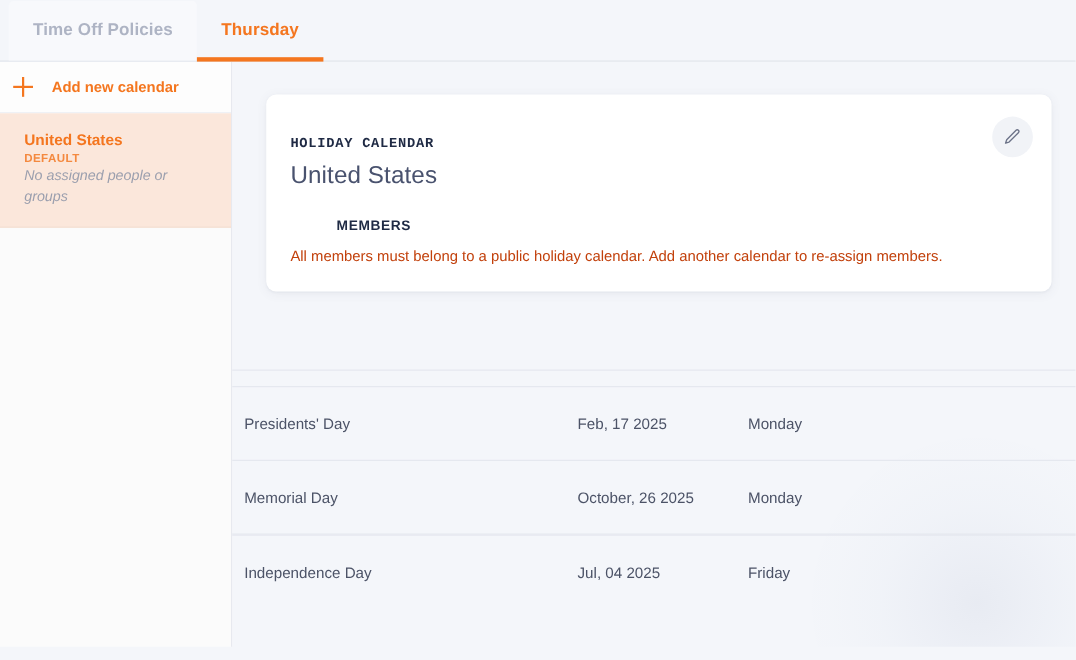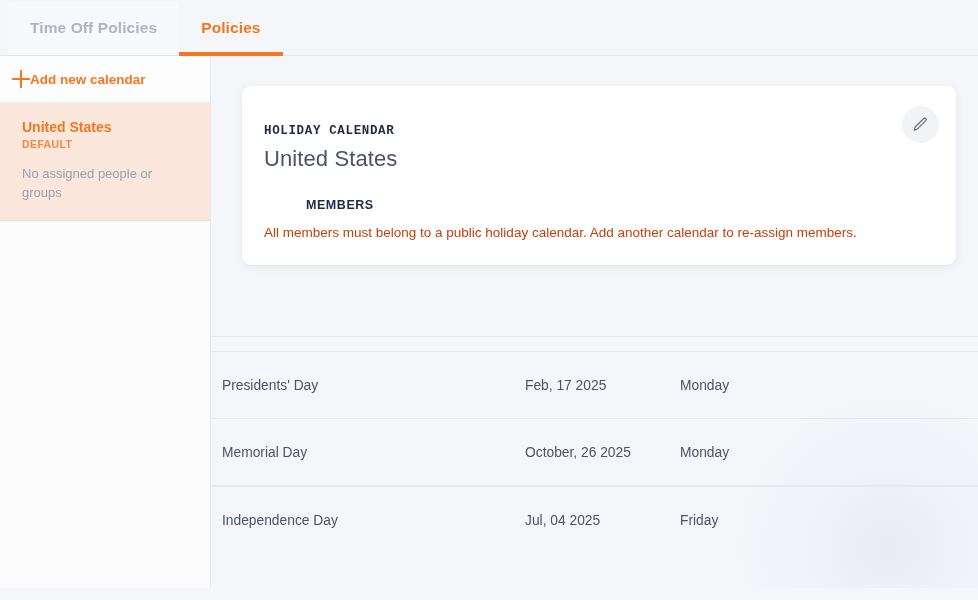--- a/index.html
+++ b/index.html
@@ -359,7 +359,7 @@
       <span>Time Off Policies</span>
     </div>
     <div class="tab tab-active">
-      <span>Policies</span>
+      <span>Thursday</span>
     </div>
   </div>
 

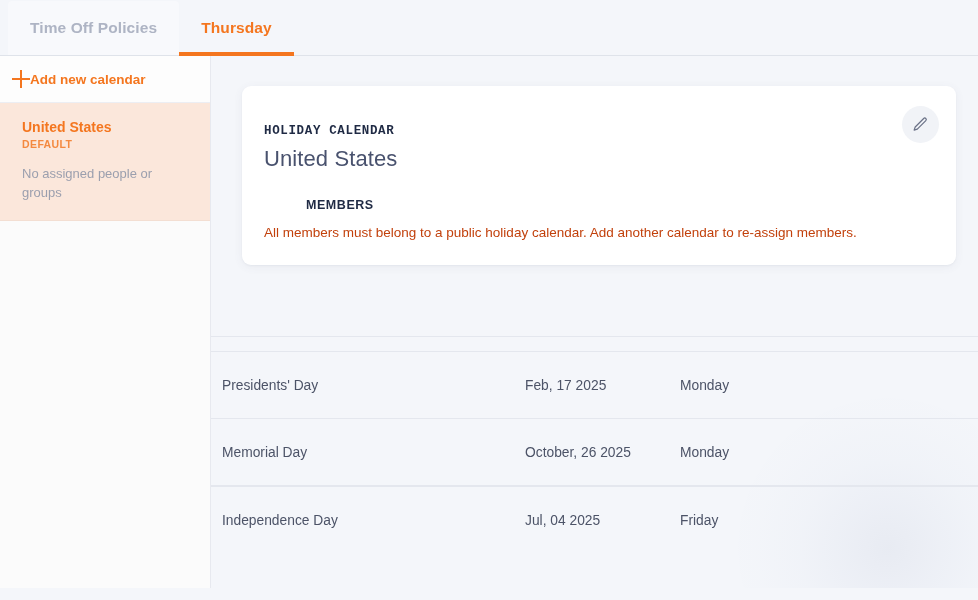--- a/index.html
+++ b/index.html
@@ -110,7 +110,7 @@
     height: 47px;
     display: flex;
     align-items: center;
-    gap: 0;
+    gap: 17px;
     padding: 0 12px;
     color: #f4761f;
     font-size: 13.5px;

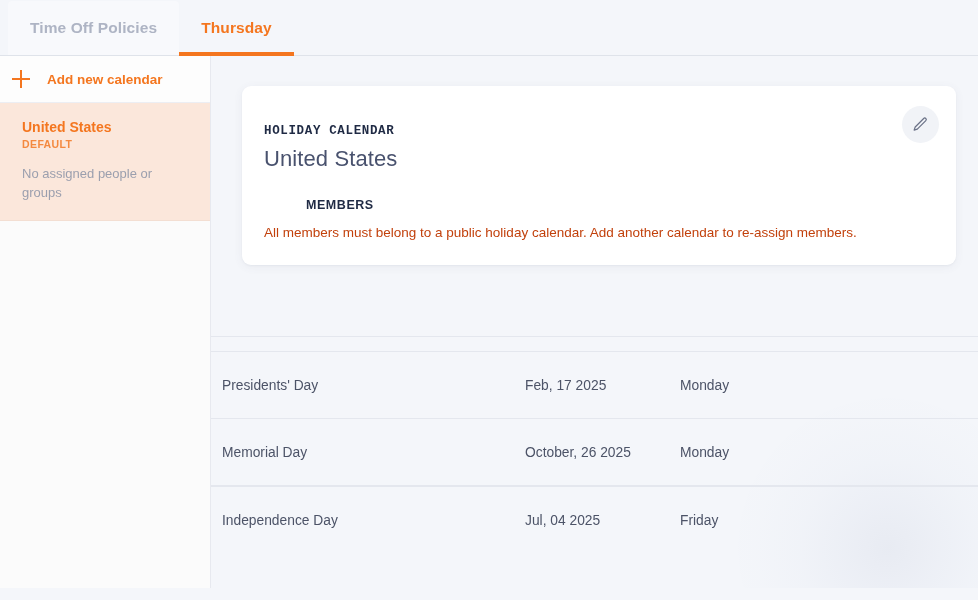--- a/index.html
+++ b/index.html
@@ -158,9 +158,9 @@
   }
 
   .cal-sub {
-    margin-top: 14px;
     color: #9b9fae;
     font-size: 13px;
+    font-style: italic;
     line-height: 19px;
     max-width: 150px;
   }

